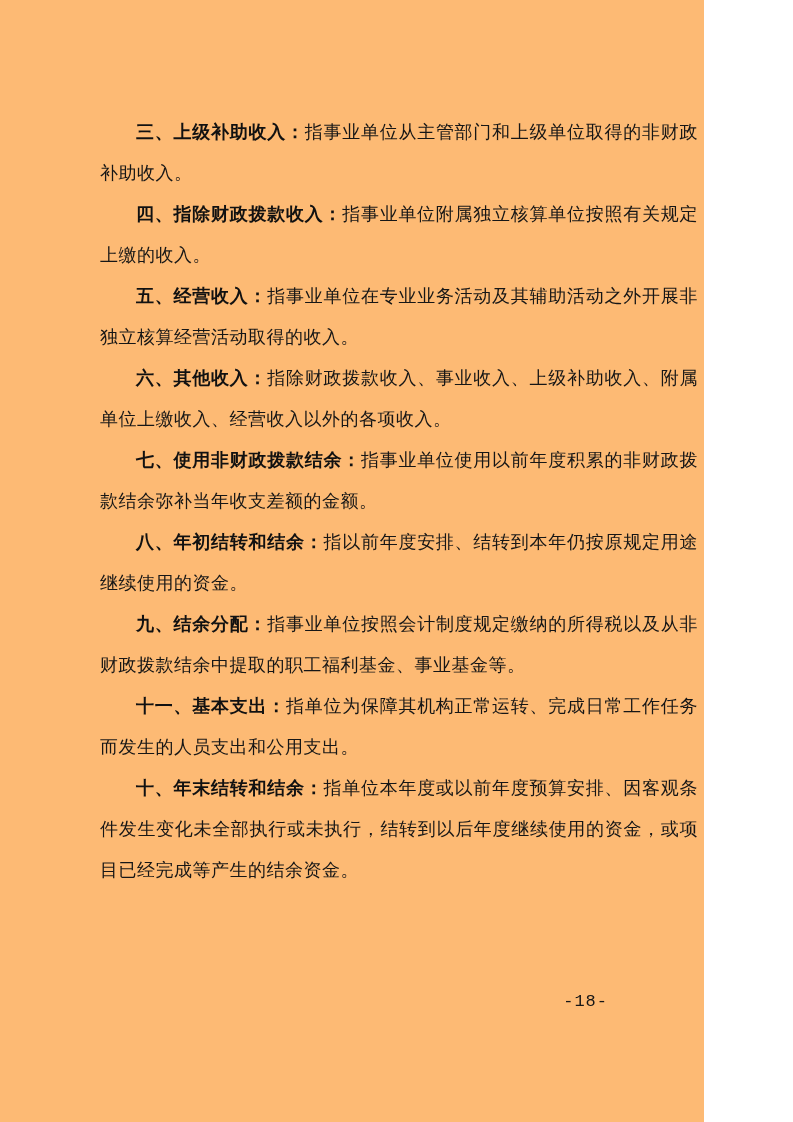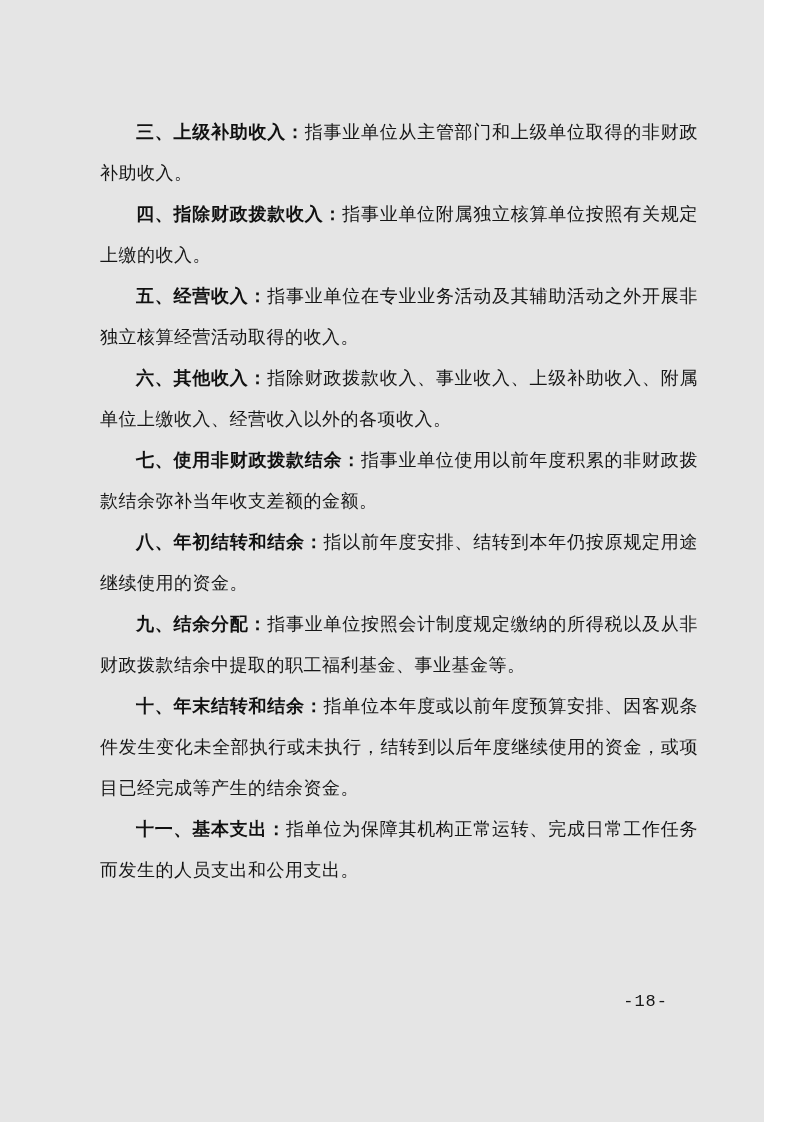--- a/index.html
+++ b/index.html
@@ -14,9 +14,9 @@
 
   .page {
     position: relative;
-    width: 764px;
+    width: 704px;
     height: 1122px;
-    background: #e5e5e5;
+    background: #fdba74;
     overflow: hidden;
   }
 

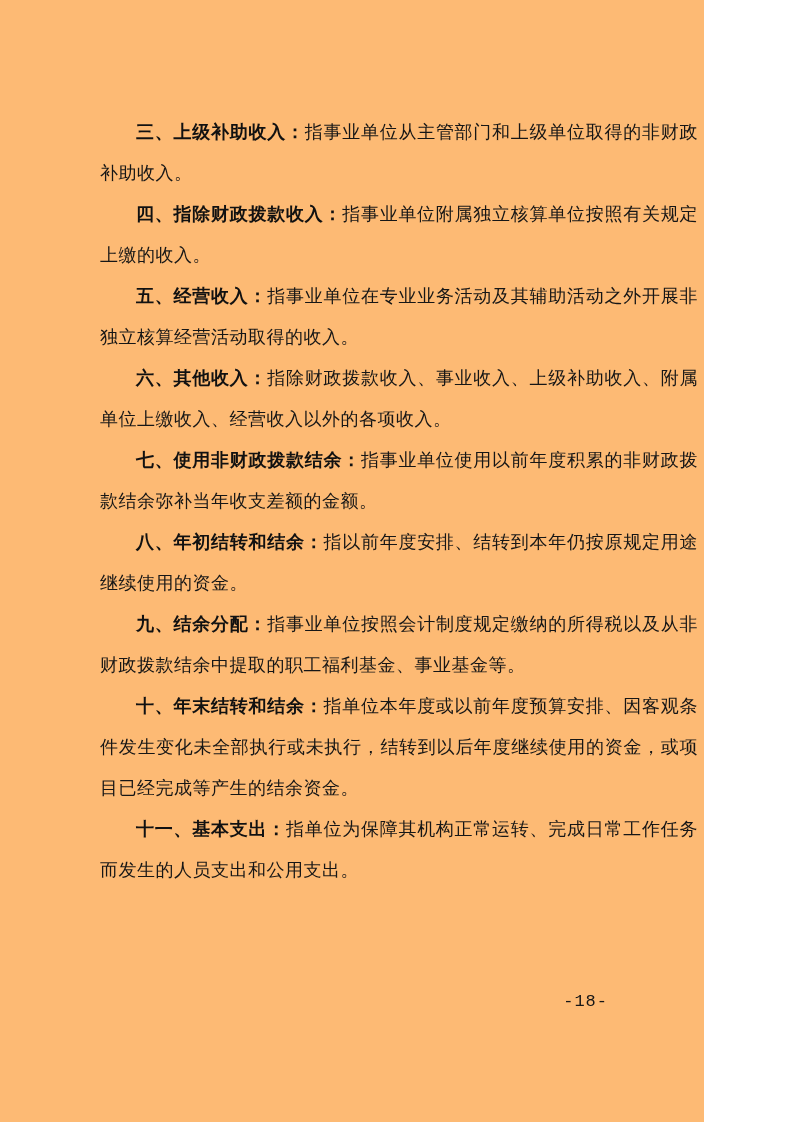--- a/index.html
+++ b/index.html
@@ -71,9 +71,9 @@
 
     <p class="para"><strong>九、结余分配：</strong><span>指事业单位按照会计制度规定缴纳的所得税以及从非财政拨款结余中提取的职工福利基金、事业基金等。</span></p>
 
+    <p class="para"><strong>十一、基本支出：</strong><span>指单位为保障其机构正常运转、完成日常工作任务而发生的人员支出和公用支出。</span></p>
+
     <p class="para"><strong>十、年末结转和结余：</strong><span>指单位本年度或以前年度预算安排、因客观条件发生变化未全部执行或未执行，结转到以后年度继续使用的资金，或项目已经完成等产生的结余资金。</span></p>
-
-    <p class="para"><strong>十一、基本支出：</strong><span>指单位为保障其机构正常运转、完成日常工作任务而发生的人员支出和公用支出。</span></p>
 
 
   </div>

